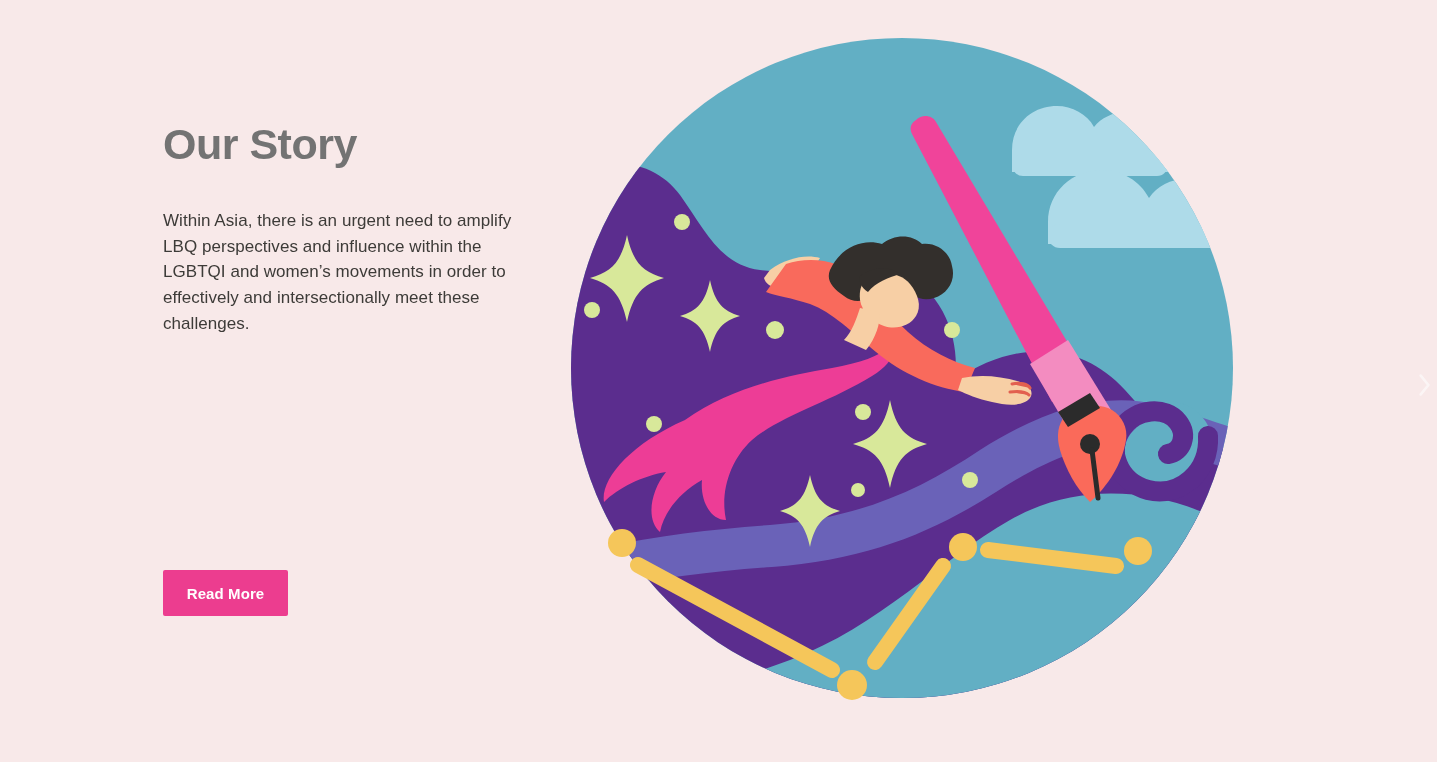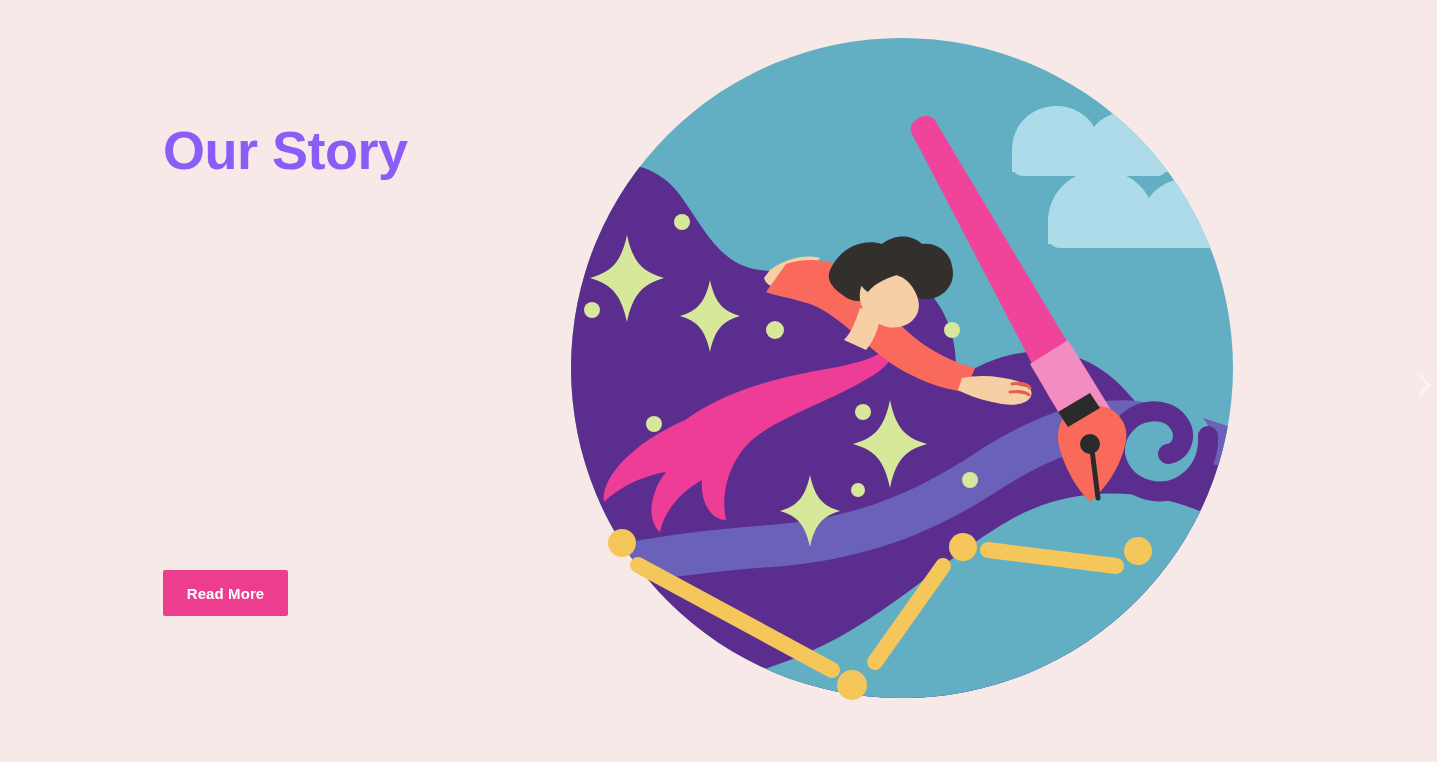--- a/index.html
+++ b/index.html
@@ -31,11 +31,11 @@
   }
   .page-title {
     margin: 0;
-    font-size: 54px;
+    font-size: 43px;
     line-height: 1.05;
     font-weight: 700;
     letter-spacing: -0.5px;
-    color: #8b5cf6;
+    color: #737373;
   }
   .story-paragraph {
     margin: 0;

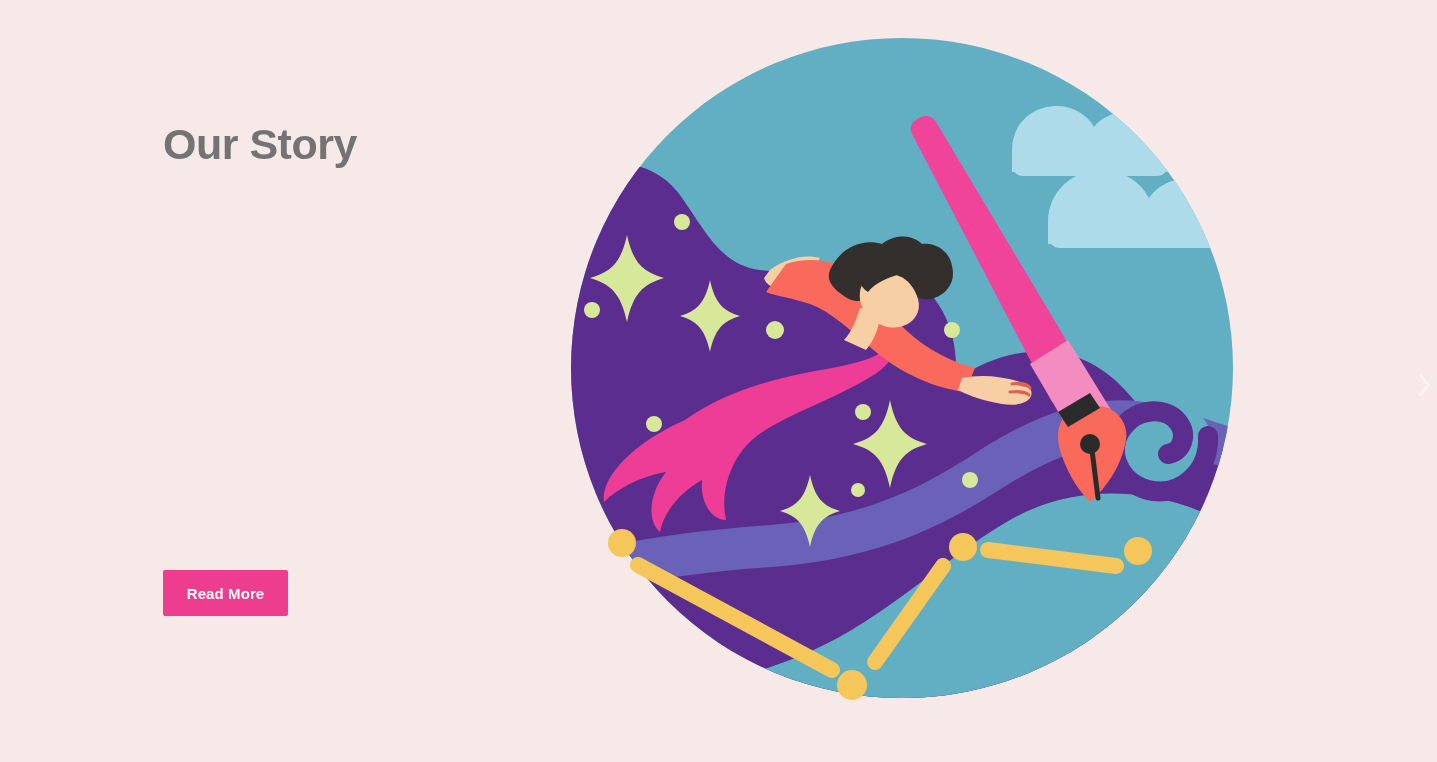--- a/index.html
+++ b/index.html
@@ -104,6 +104,7 @@
   <div class="text-col">
     <h1 class="page-title">Our Story</h1>
 
+    <p class="story-paragraph para-1">Within Asia, there is an urgent need to amplify LBQ perspectives and influence within the LGBTQI and women’s movements in order to effectively and intersectionally meet these challenges.</p>
 
   </div>
 

